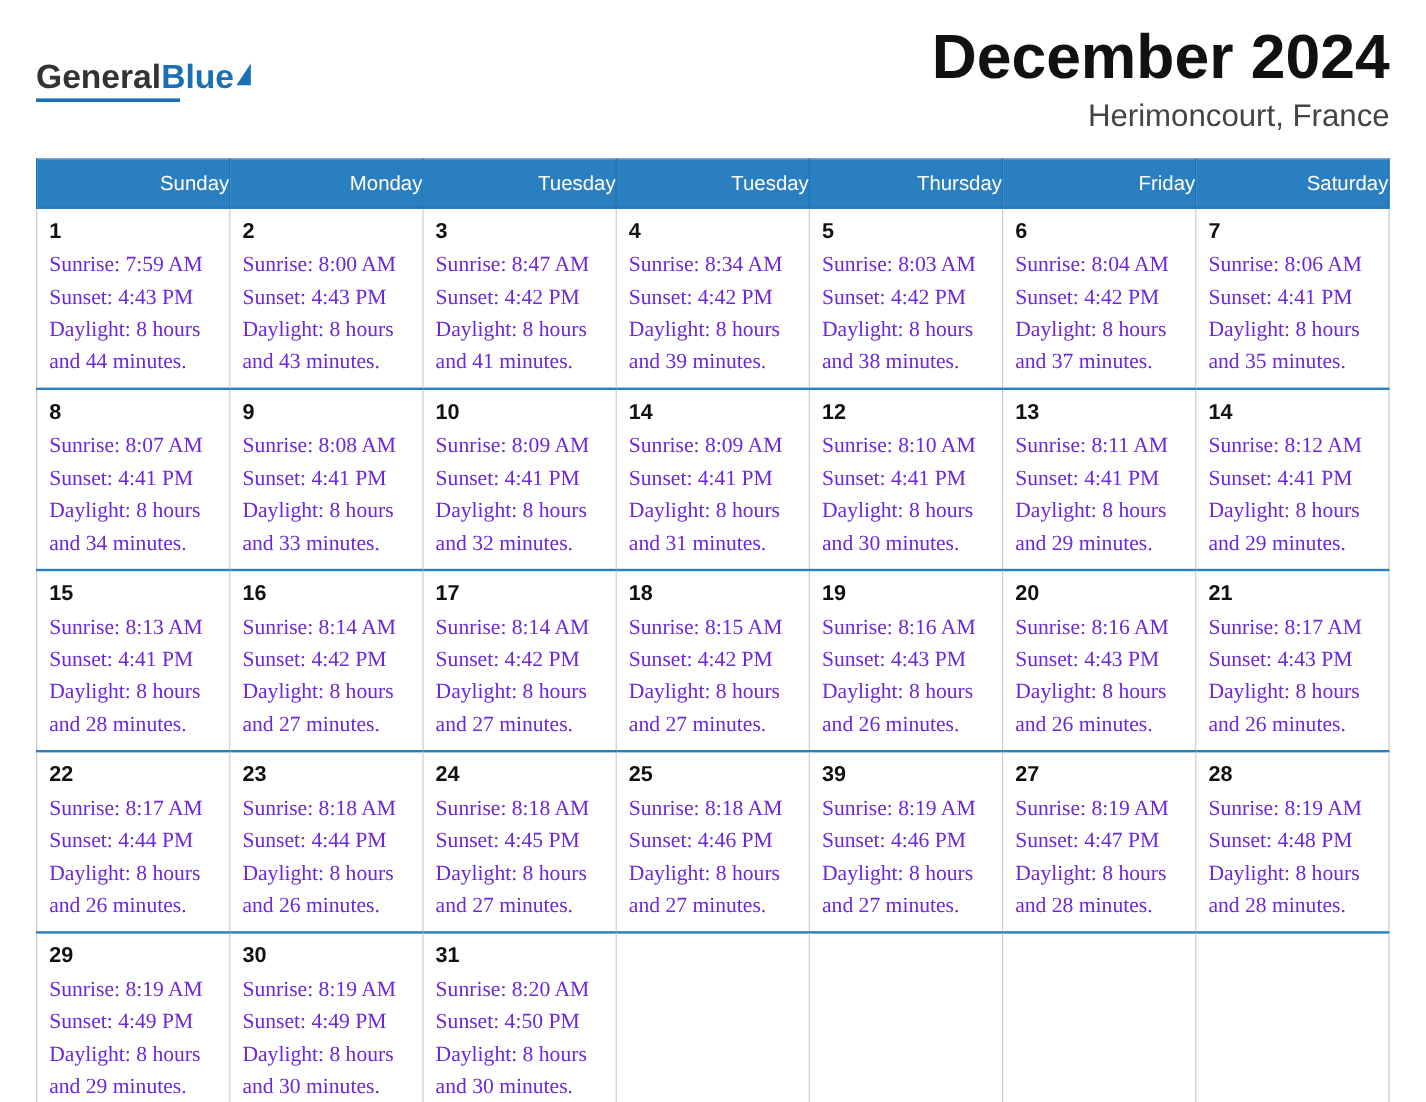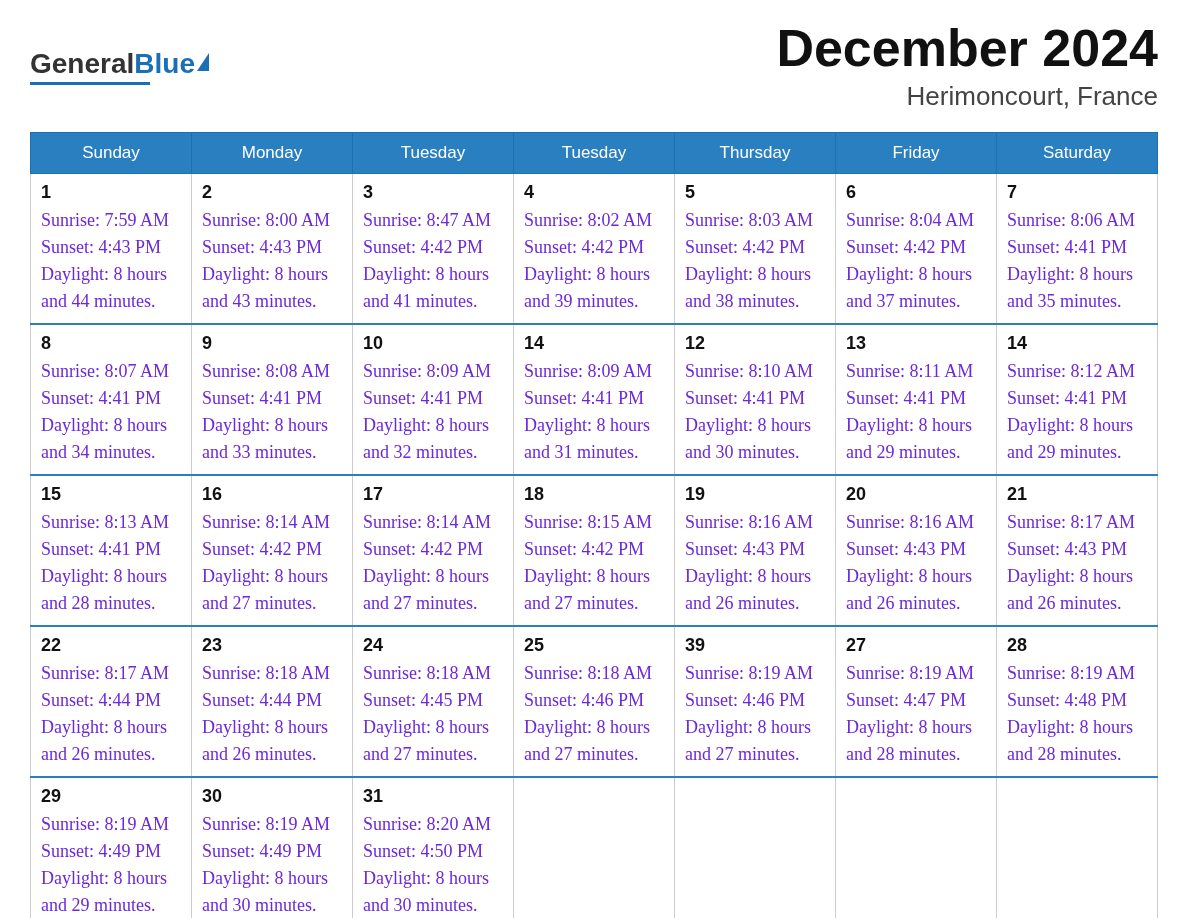--- a/index.html
+++ b/index.html
@@ -69,8 +69,8 @@
       color: #fff;
       font-size: 17px;
       font-weight: normal;
-      padding: 10px 11px;
-      text-align: center;
+      padding: 10px 0;
+      text-align: right;
       border: 1px solid #1a6fb5;
     }
     .calendar-table td {

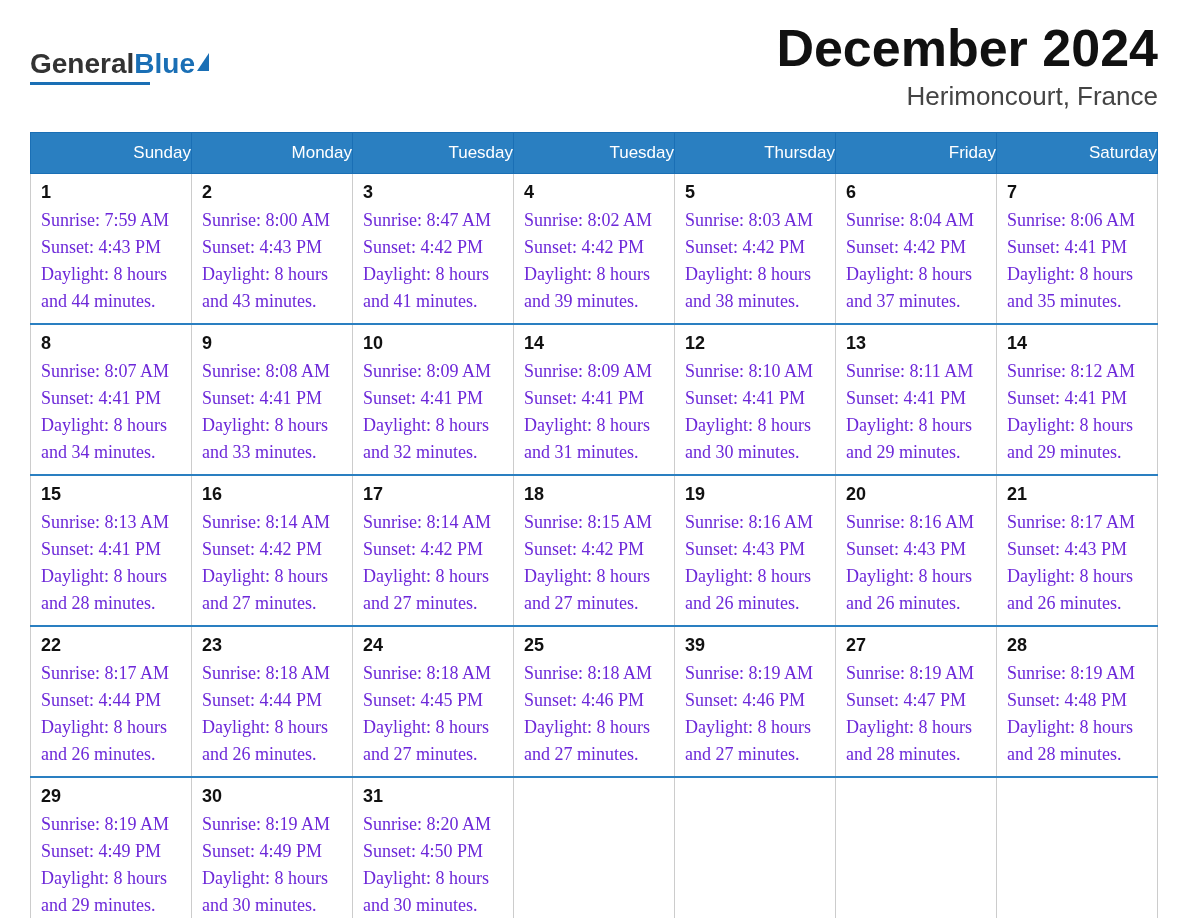--- a/index.html
+++ b/index.html
@@ -162,7 +162,7 @@
         <td>
         <span class="day-number">4</span>
         <div class="day-info">
-          <span>Sunrise: 8:02 AM</span><br>
+          <span>Sunrise: 8:34 AM</span><br>
           <span>Sunset: 4:42 PM</span><br>
           <span>Daylight: 8 hours and 39 minutes.</span>
         </div>

